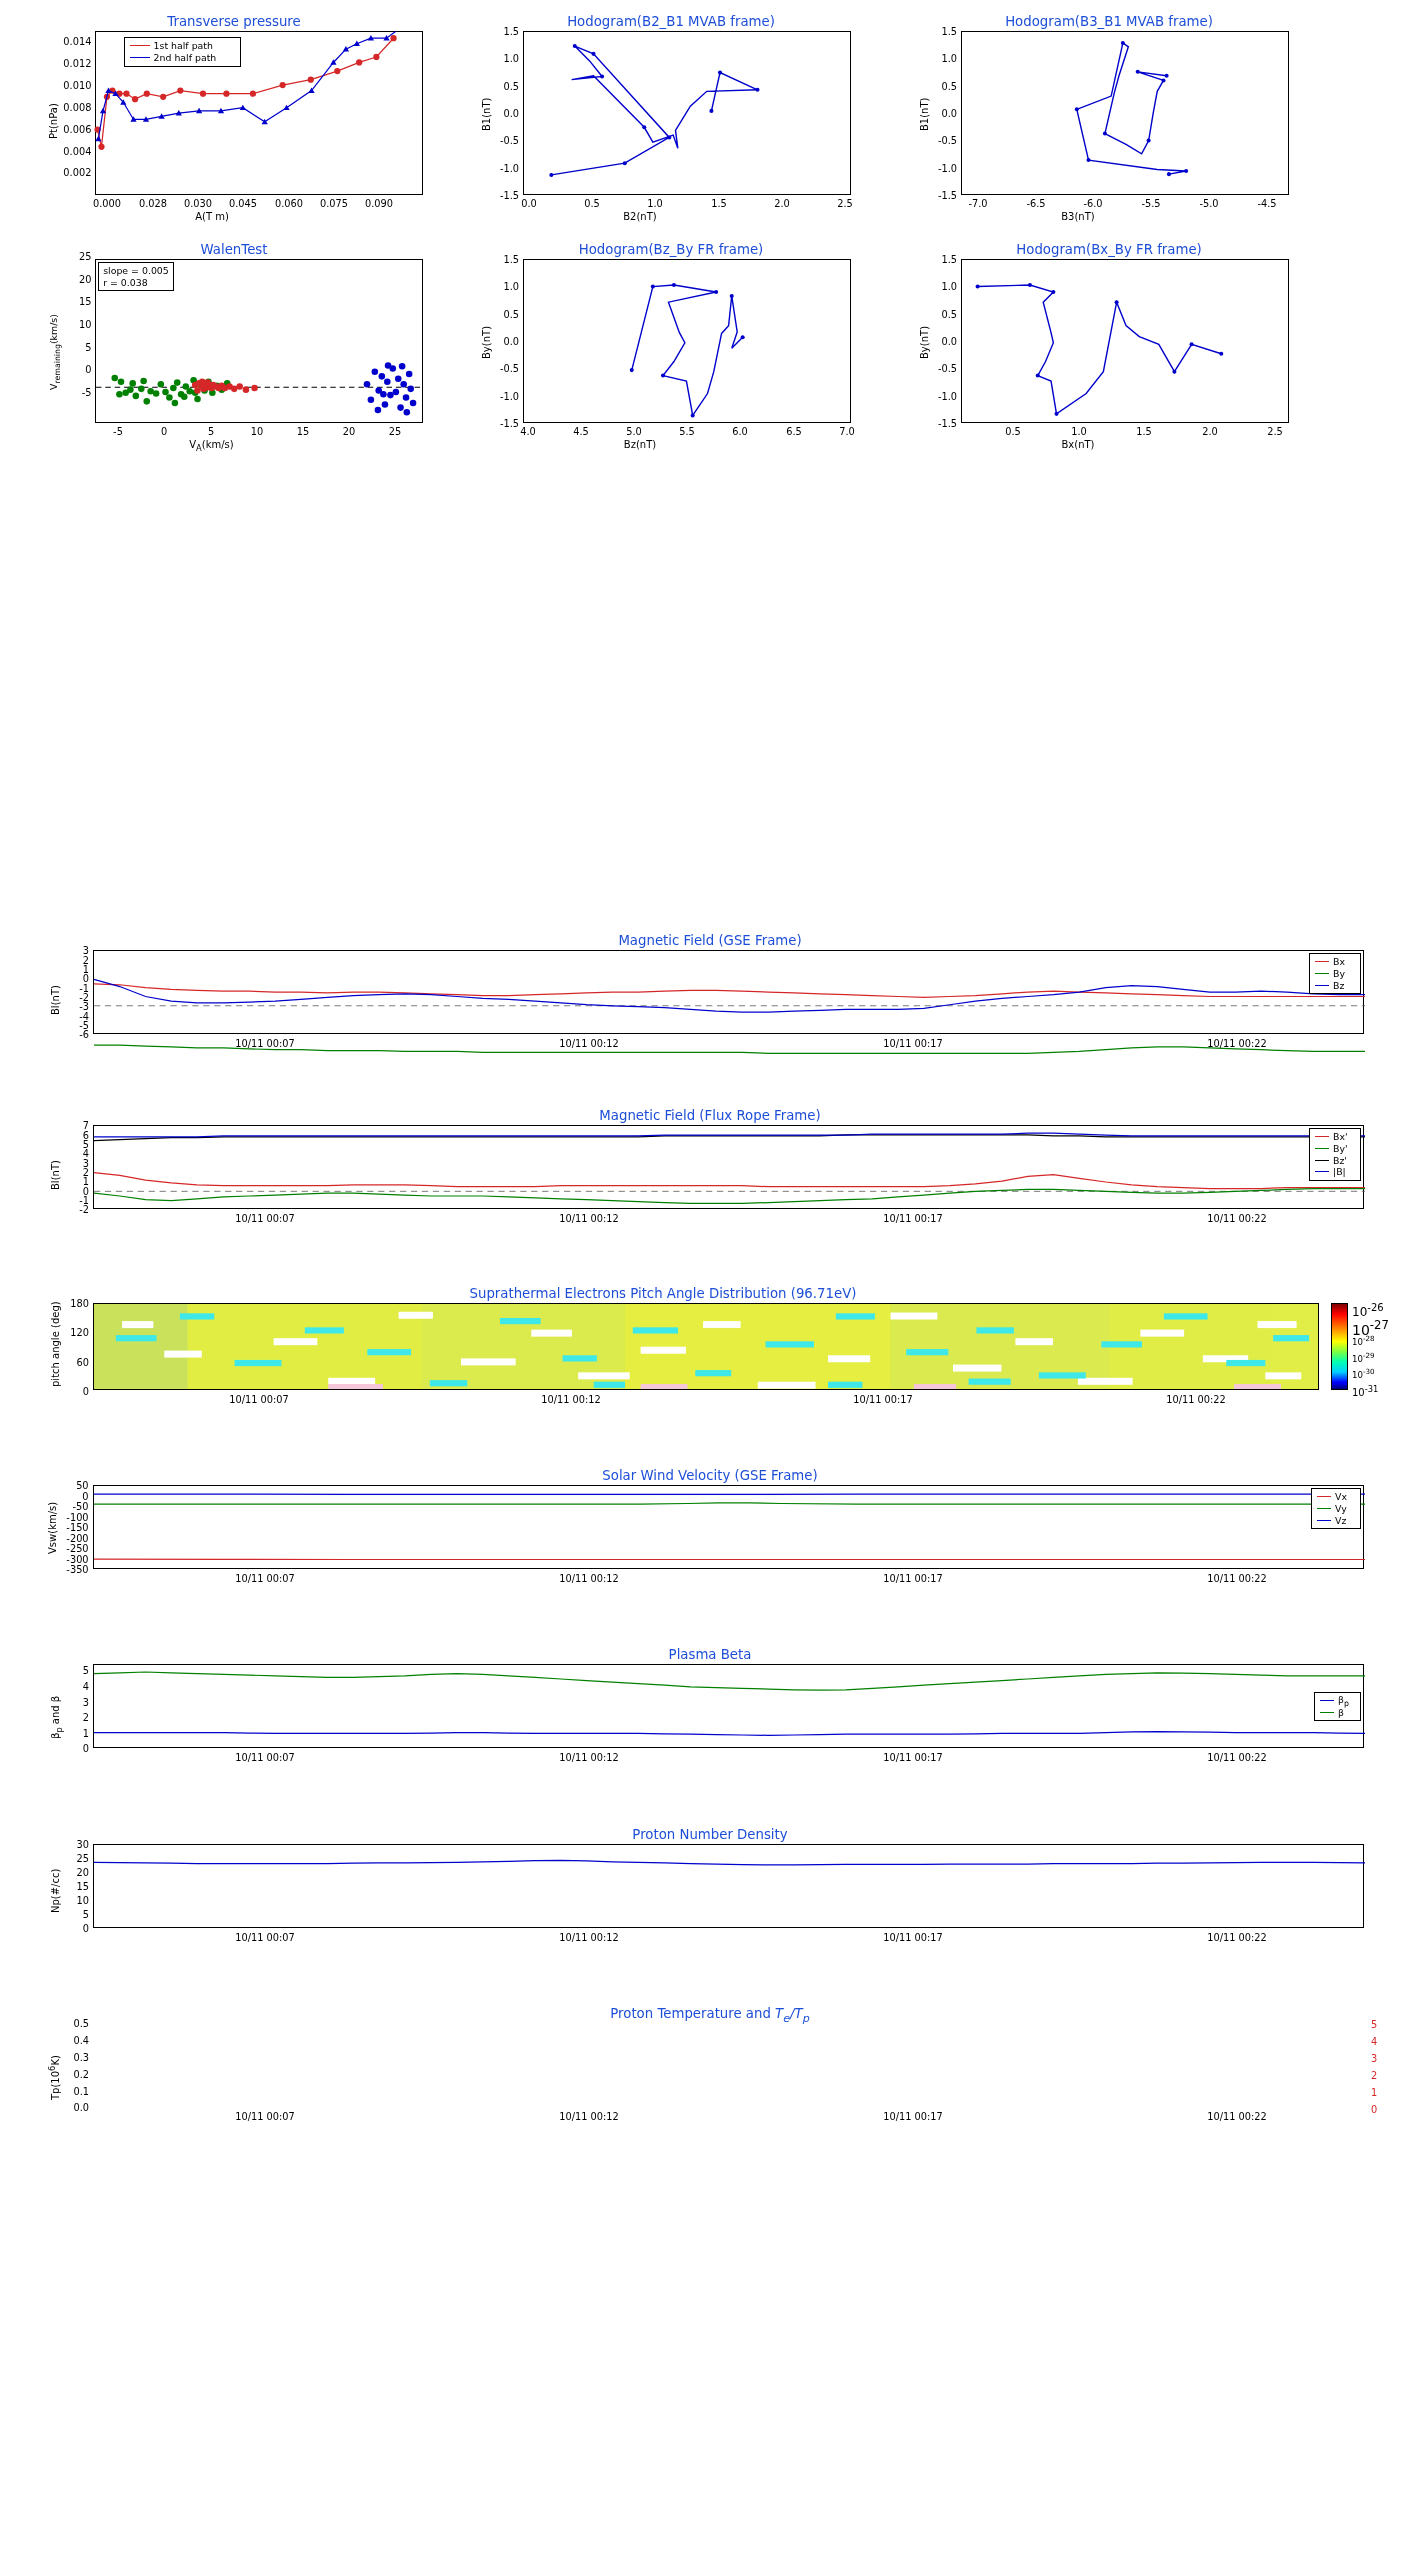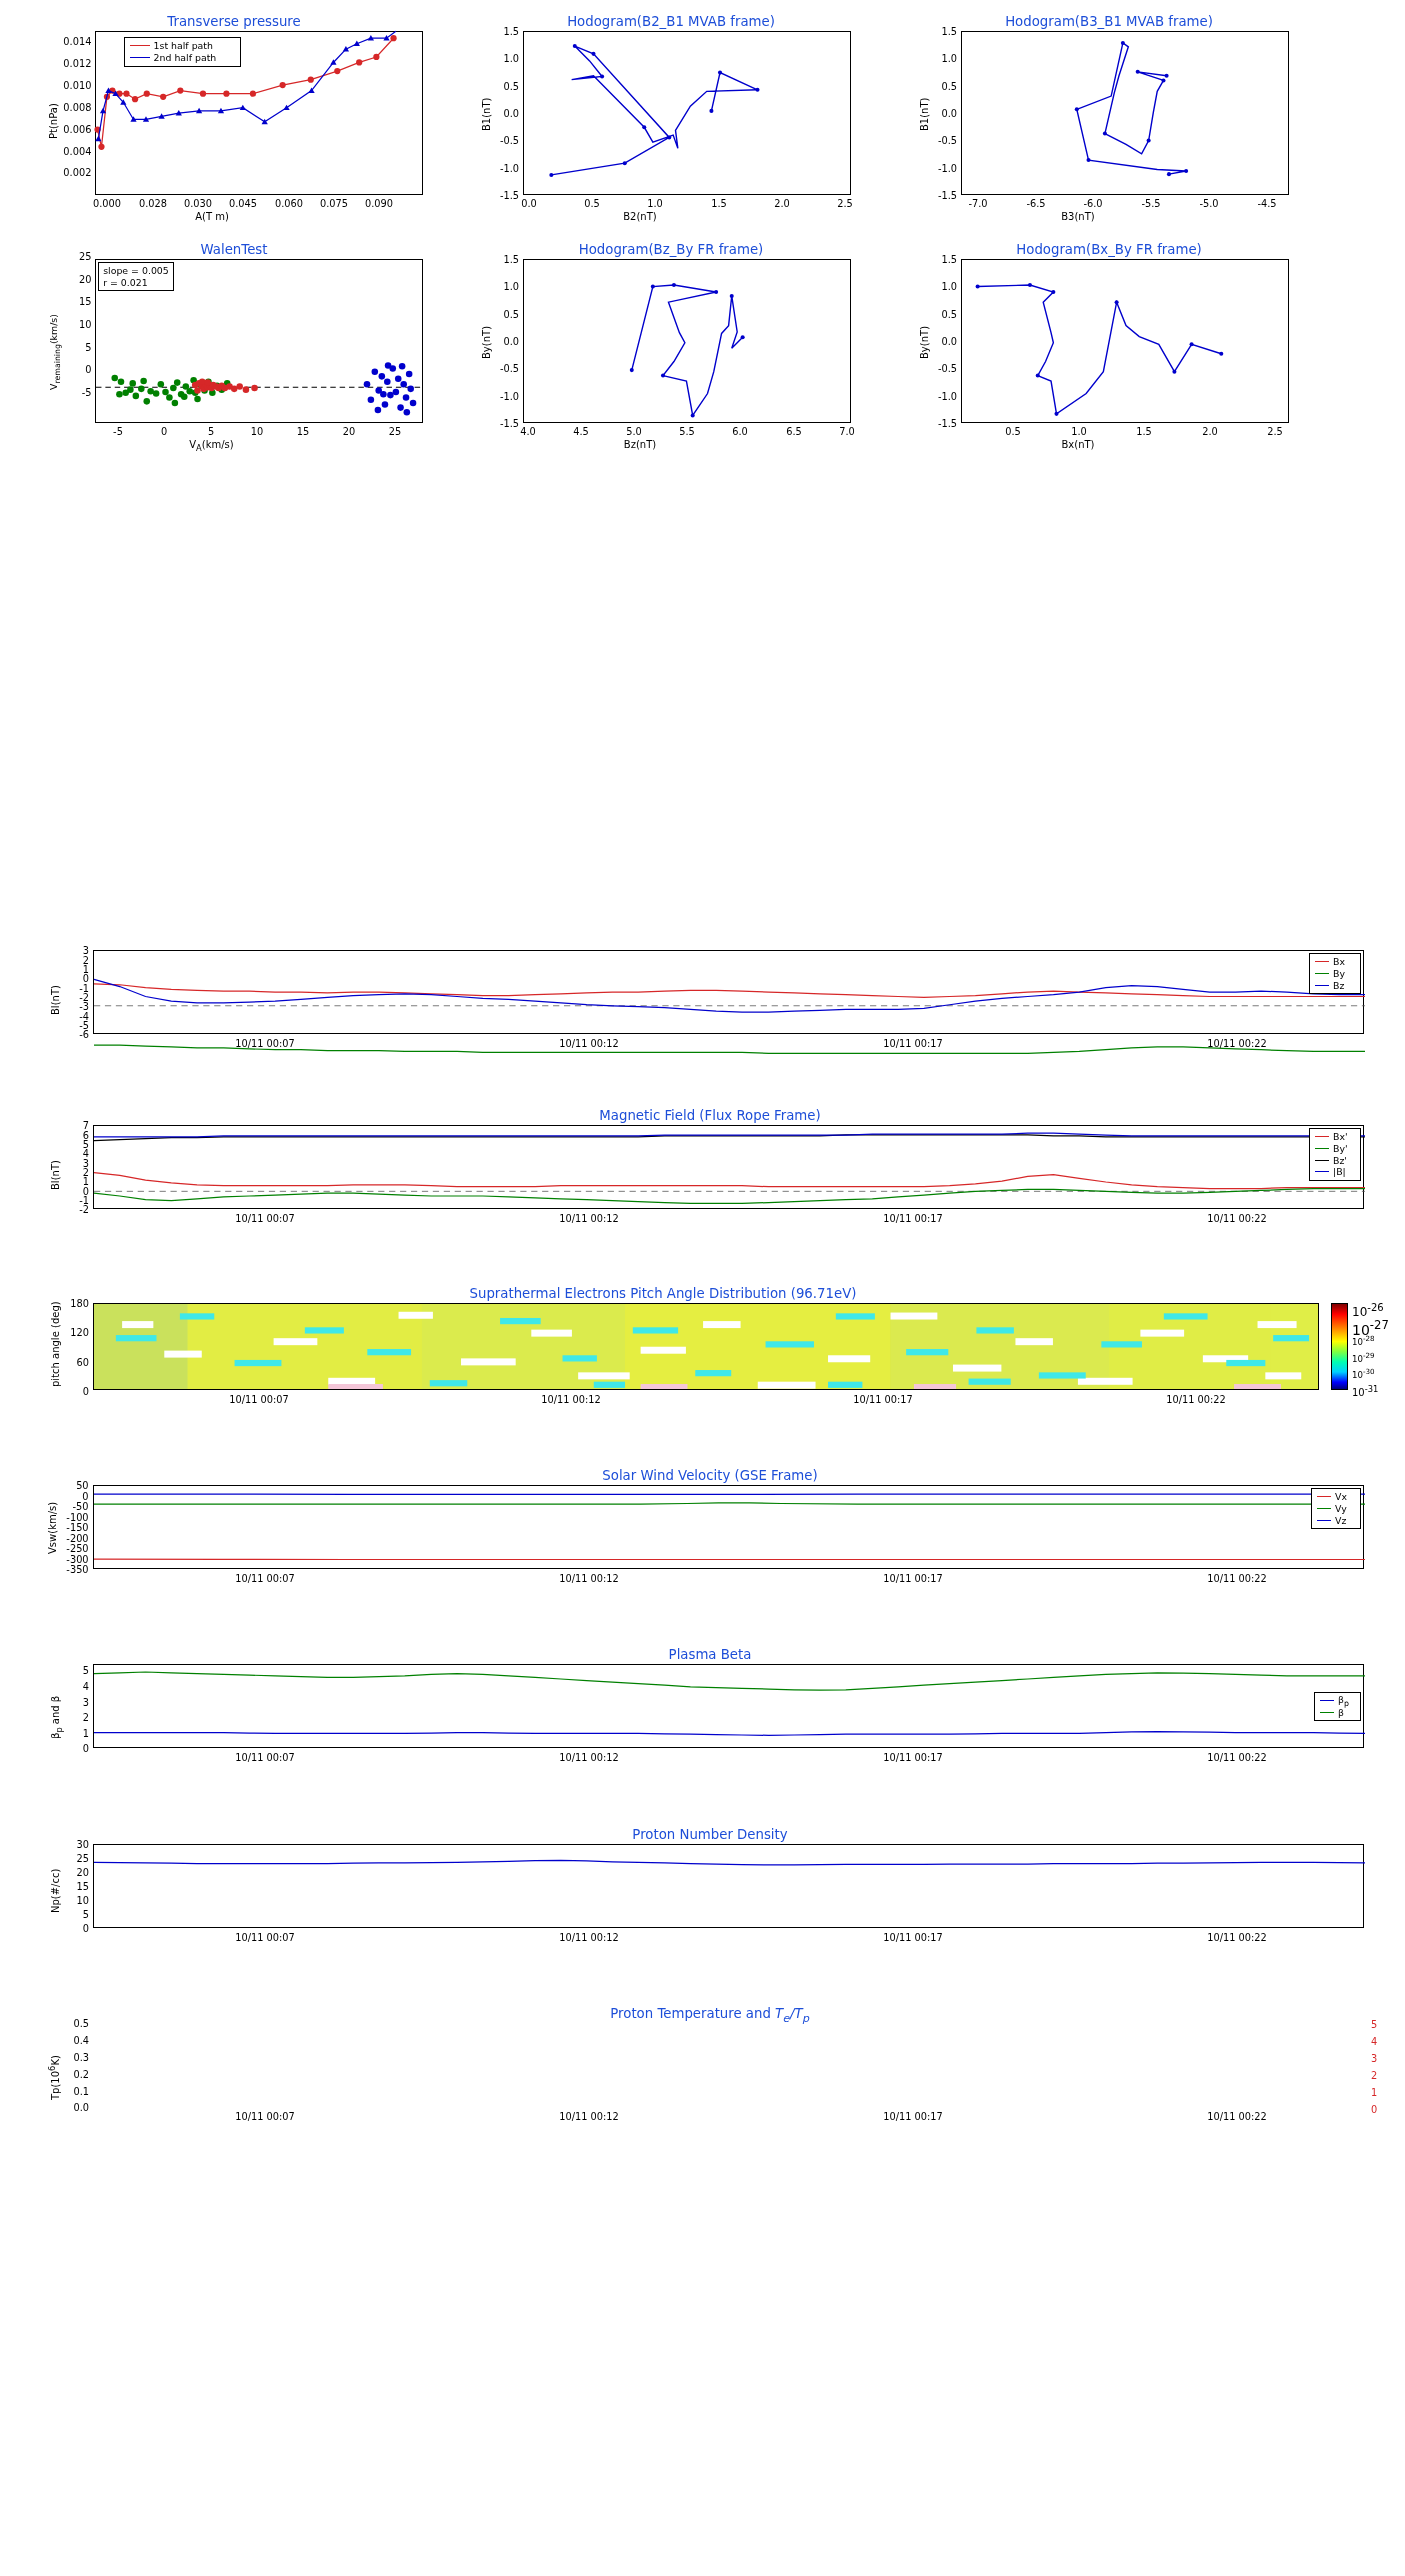--- a/index.html
+++ b/index.html
@@ -268,7 +268,7 @@
       </svg>
       <div class="textbox" style="left:2.3px;top:2.3px;">
         <div>slope = 0.005</div>
-        <div>r = 0.021</div>
+        <div>r = 0.038</div>
       </div>
     </div>
     <div class="ylabel" style="left:17px;top:148px;font-size:9.4px;">V<sub>remaining</sub>(km/s)</div>

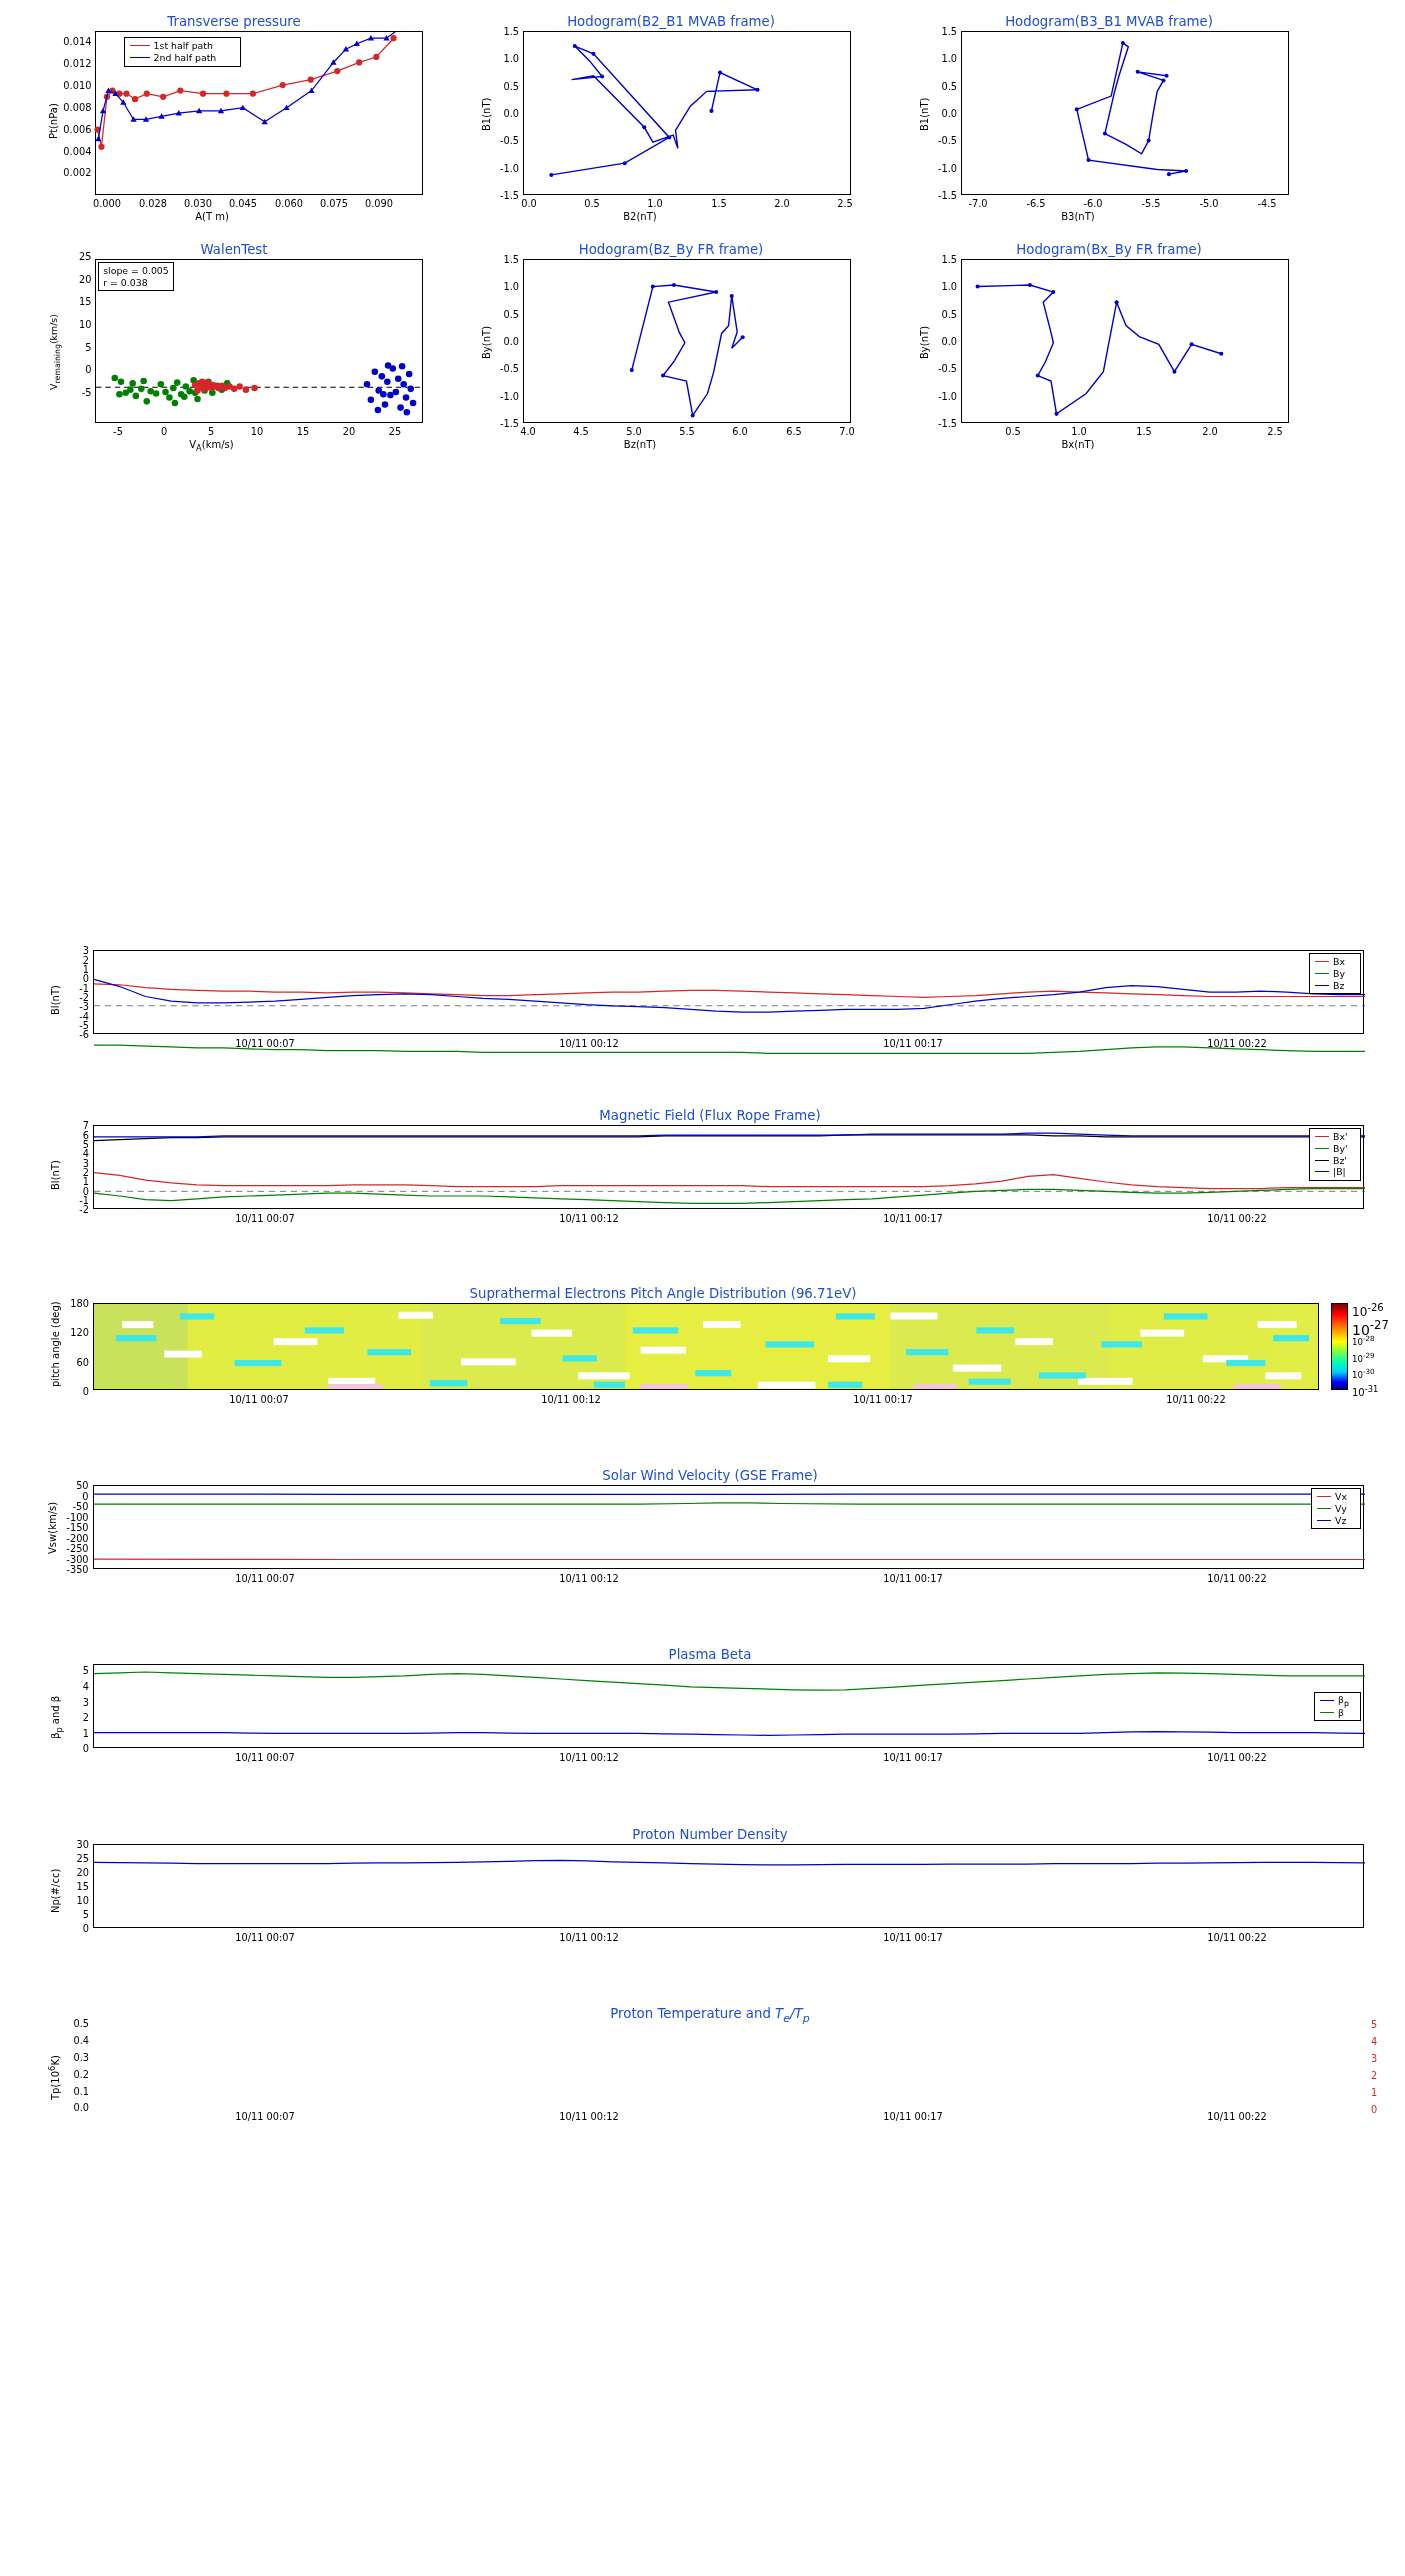--- a/index.html
+++ b/index.html
@@ -359,6 +359,7 @@
   </div>
 
   <div class="panel" style="left:31px;top:933px;width:1358px;height:125px;">
+    <div class="title" style="top:0px;left:0;">Magnetic Field (GSE Frame)</div>
     <div class="axes" style="left:62px;top:17px;width:1271px;height:84px;">
       <svg width="1271" height="84" viewBox="0 0 1628 108" preserveAspectRatio="none">
         <line x1="0" y1="70.4" x2="1628" y2="70.4" stroke="#555" stroke-width="1" stroke-dasharray="8,6"></line>

